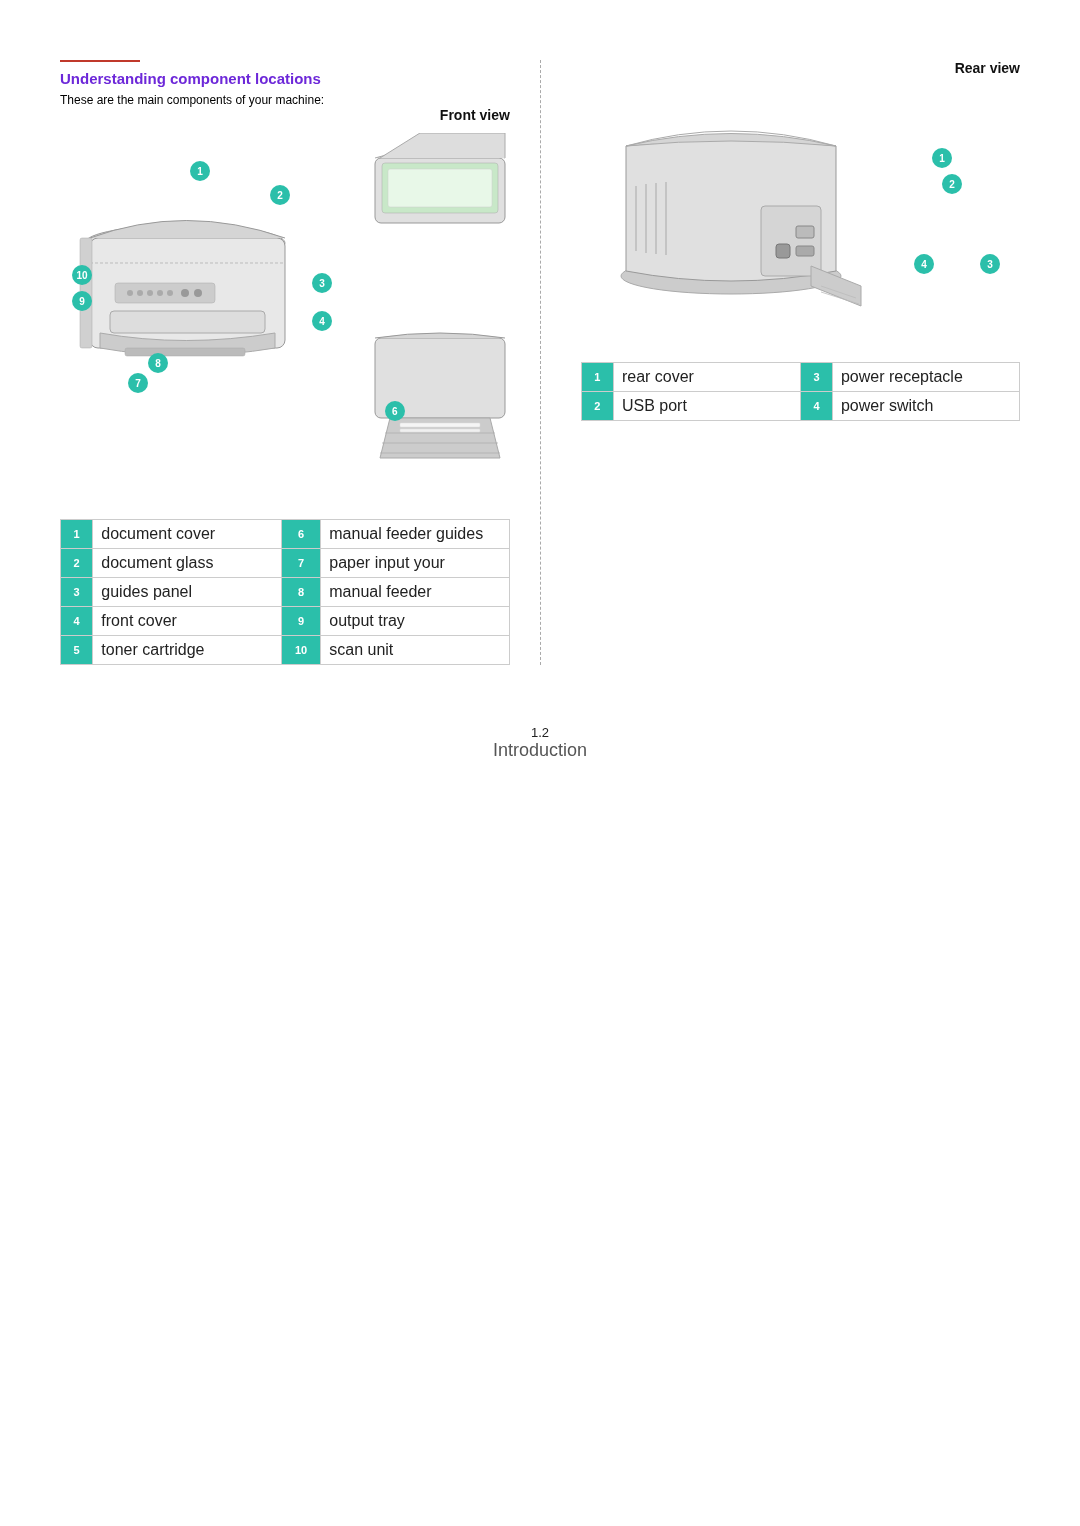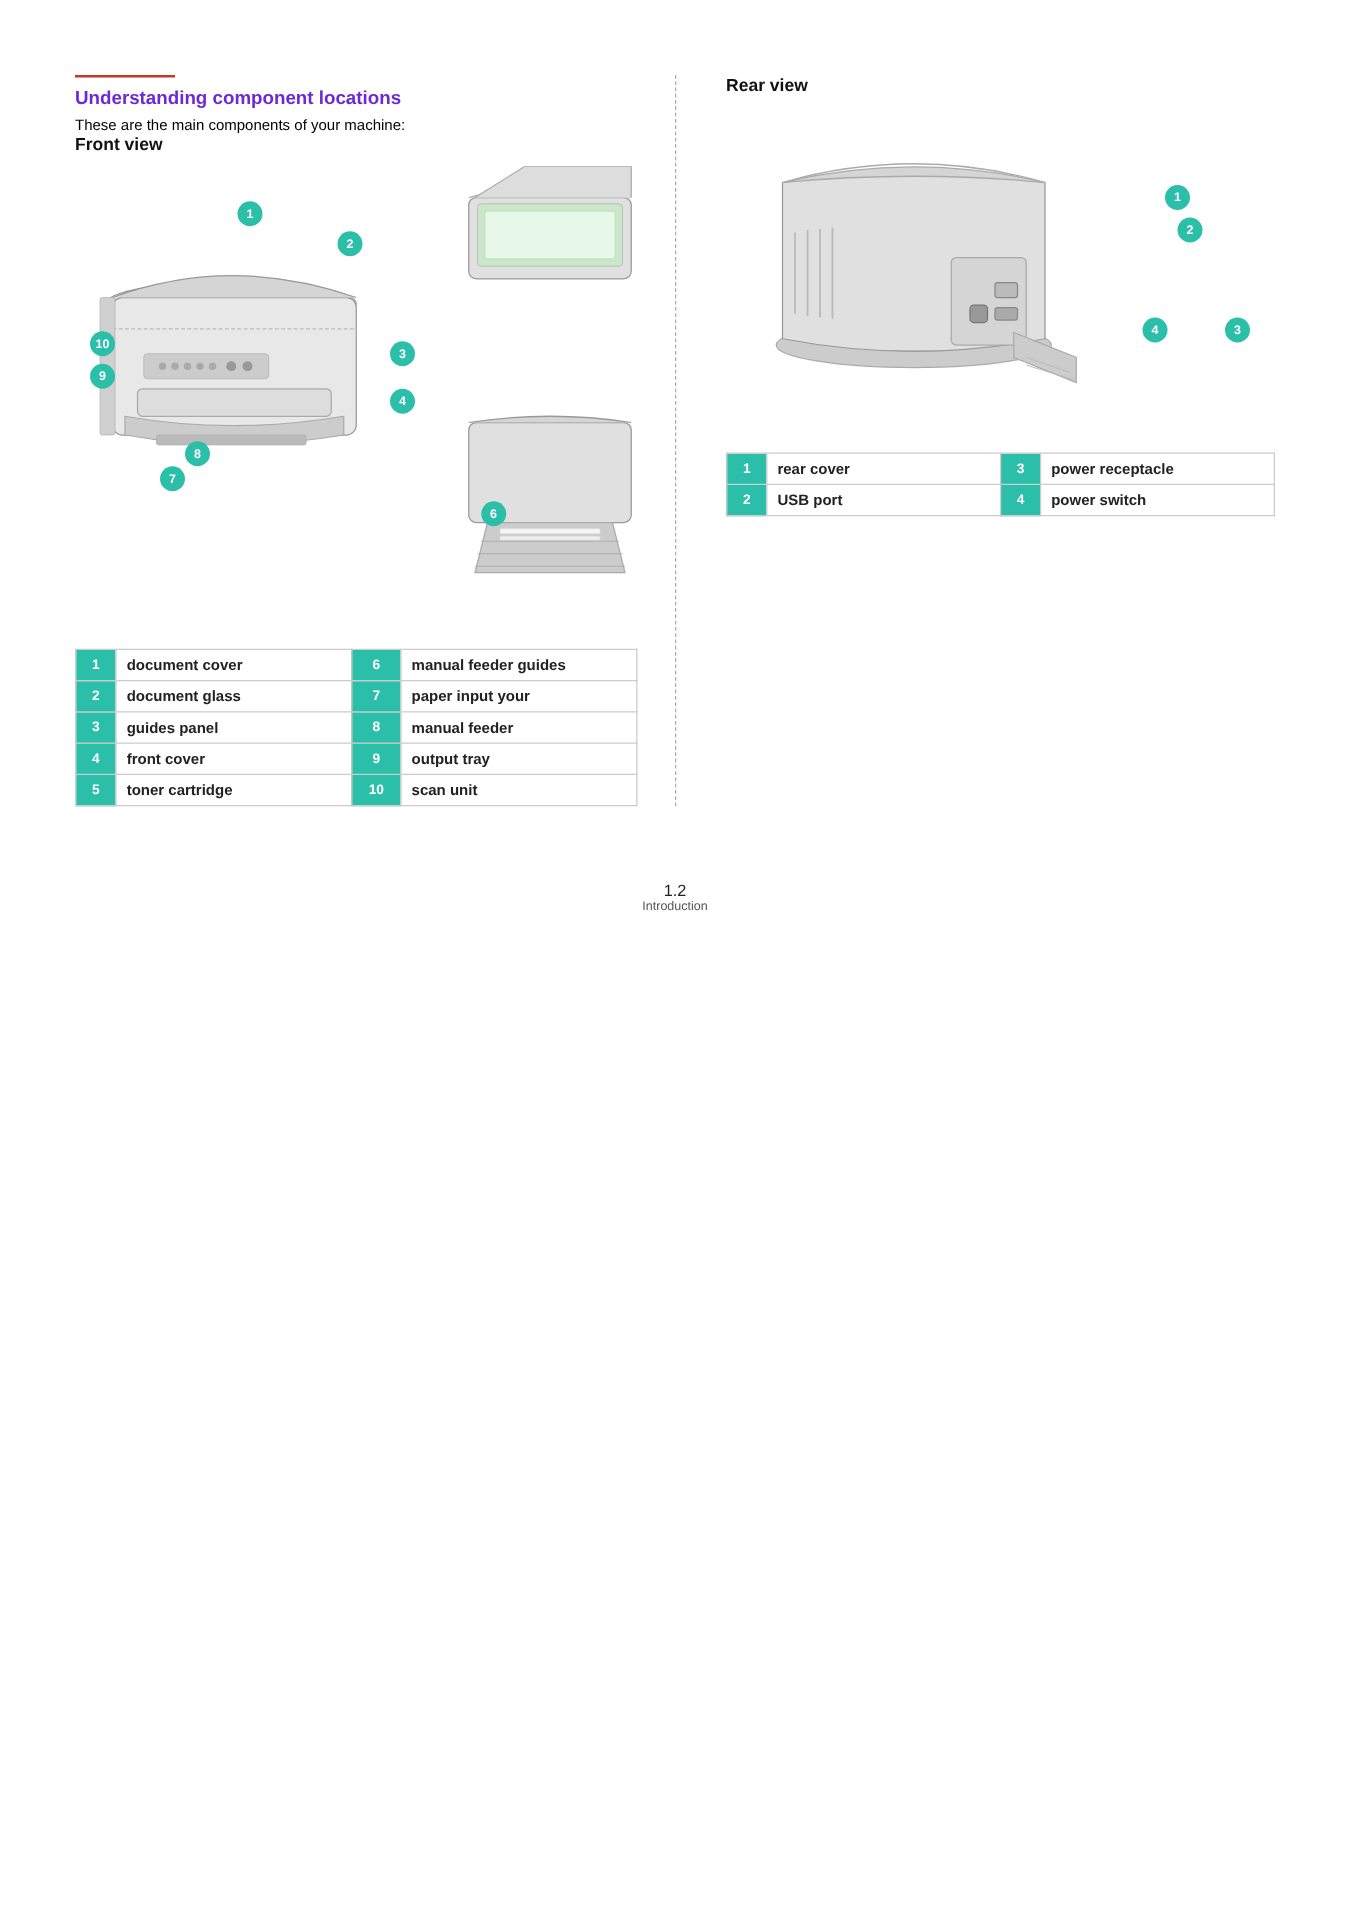--- a/index.html
+++ b/index.html
@@ -48,6 +48,7 @@
       font-weight: bold;
       margin-bottom: 10px;
       color: #111;
+      text-align: right;
     }
     .horizontal-rule {
       border: none;

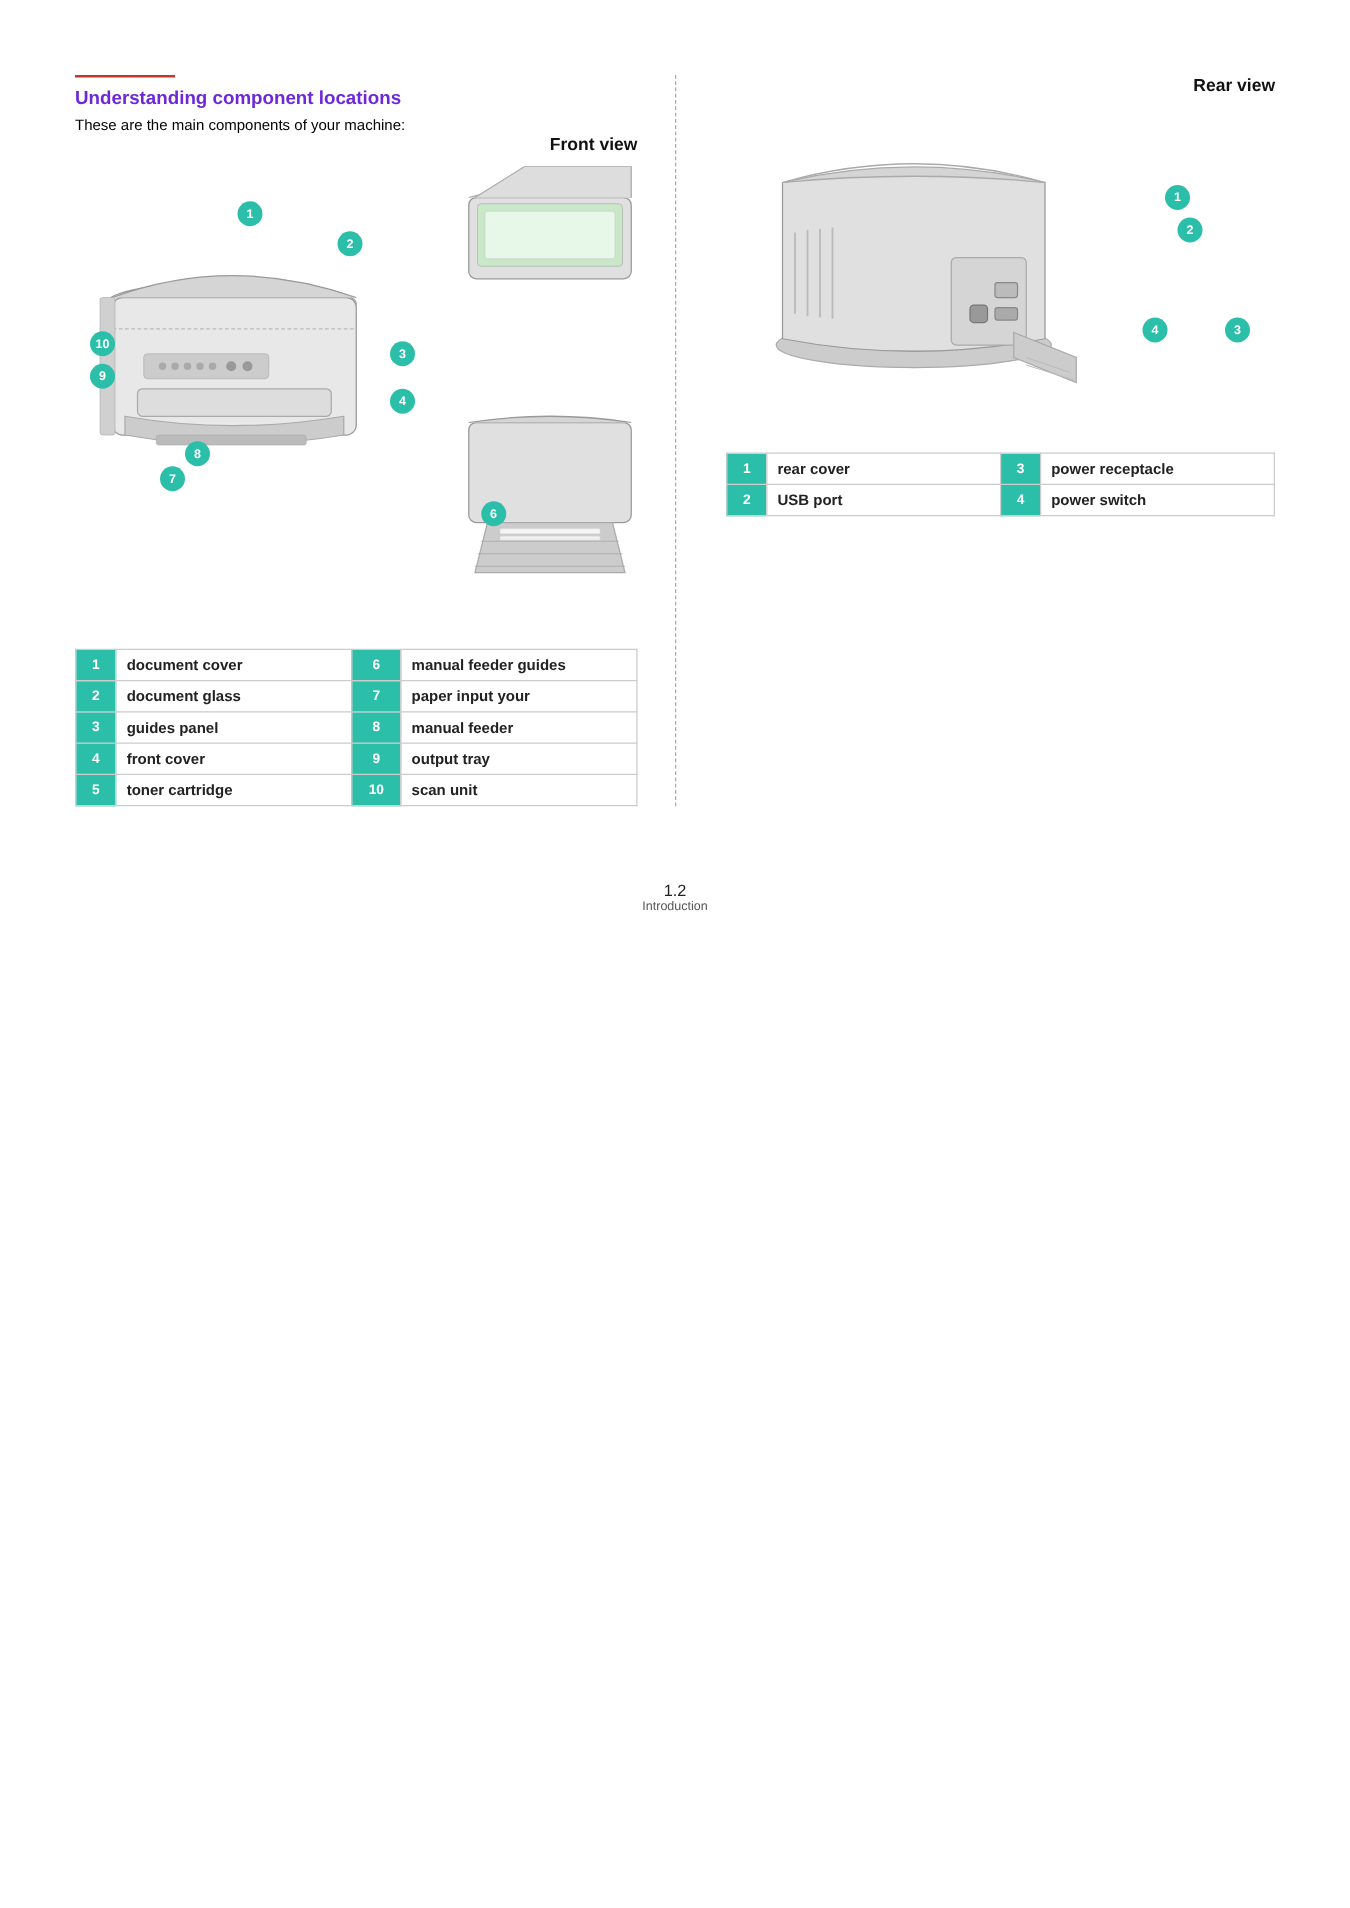--- a/index.html
+++ b/index.html
@@ -102,8 +102,8 @@
       font-size: 11px;
     }
     .component-table .label-cell {
-      font-weight: bold;
-      font-size: 12px;
+      font-weight: normal;
+      font-size: 16px;
       width: 140px;
     }
     .component-table tr:nth-child(even) .label-cell,

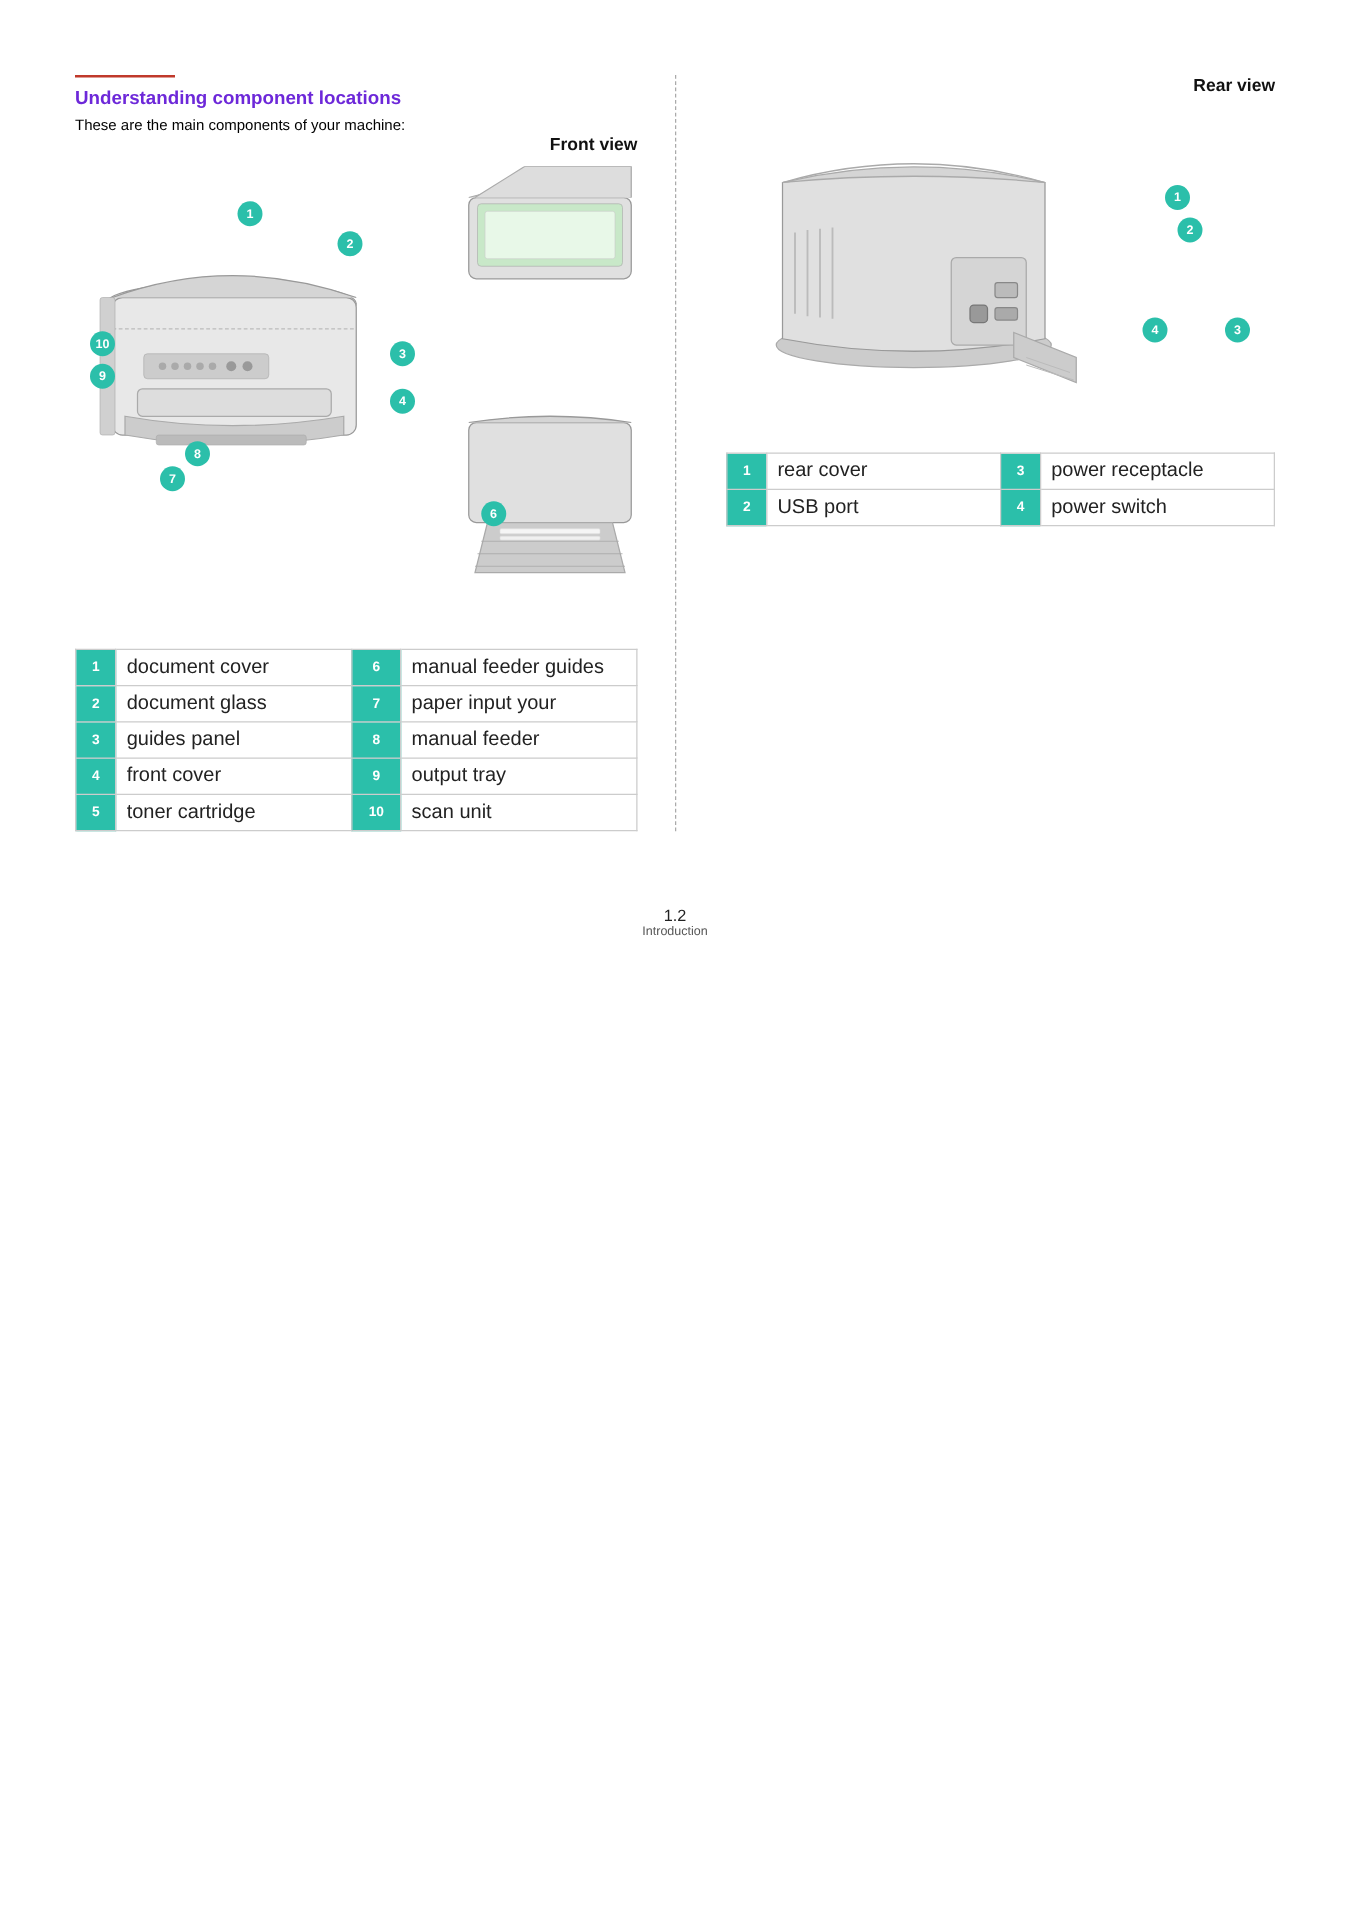--- a/index.html
+++ b/index.html
@@ -129,7 +129,7 @@
     }
     .page-label {
       color: #555;
-      font-size: 10px;
+      font-size: 18px;
     }
   </style>
 </head>

